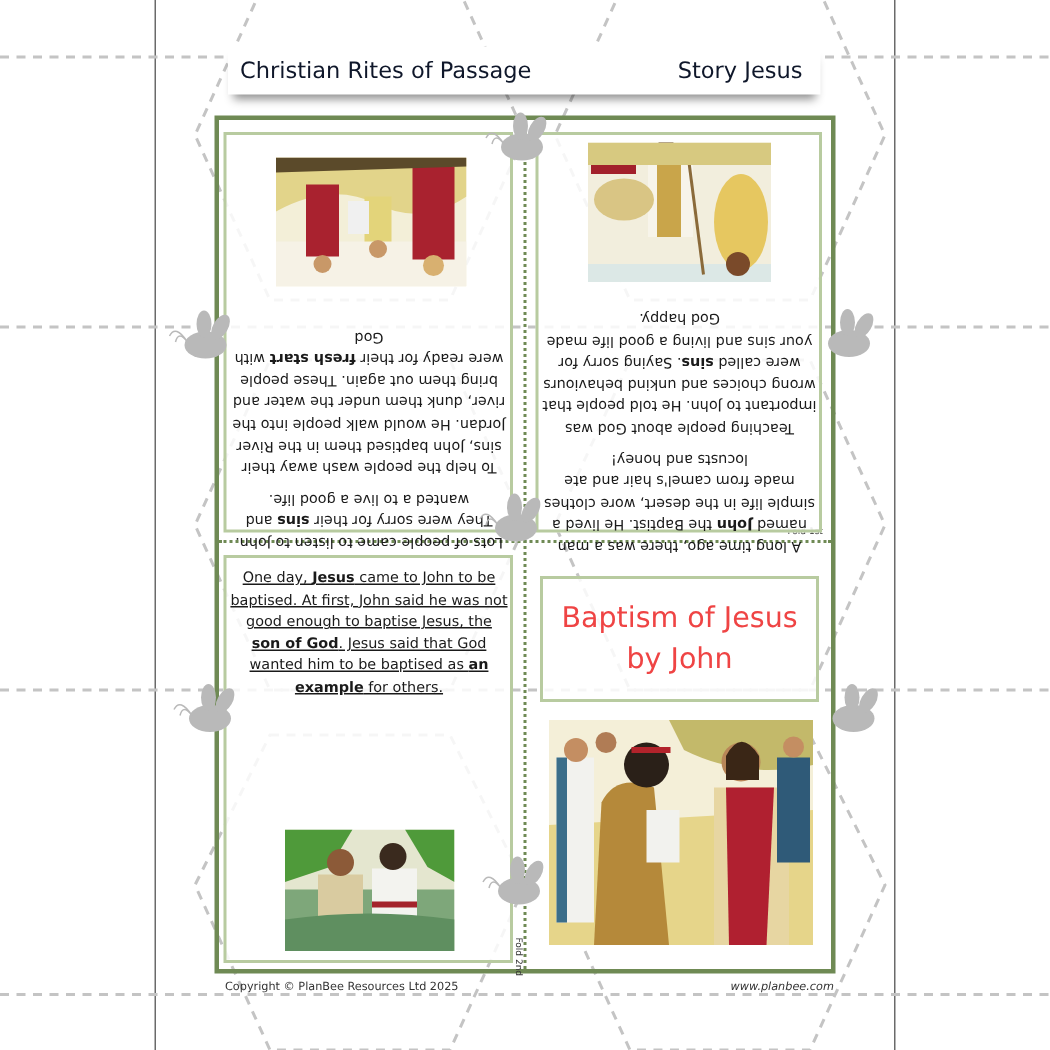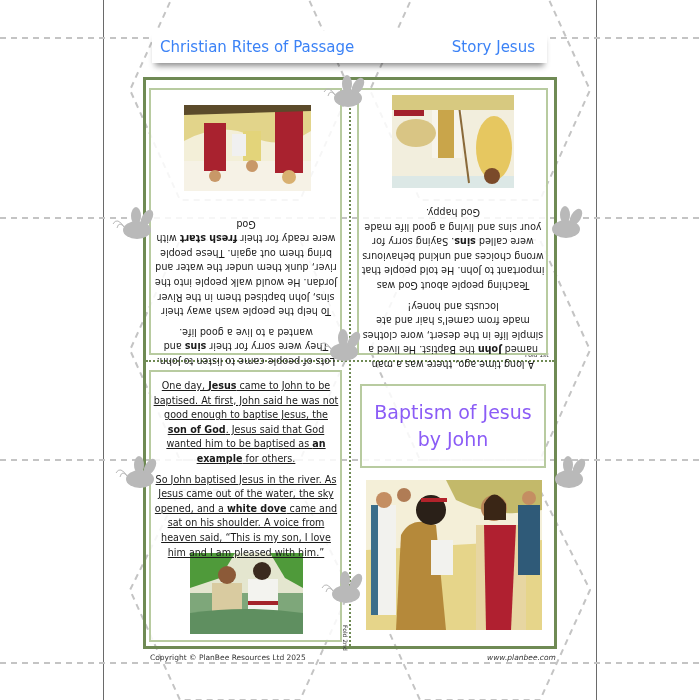--- a/index.html
+++ b/index.html
@@ -20,7 +20,7 @@
     display: flex; justify-content: space-between; align-items: center;
     padding: 0 12px 0 8px;
   }
-  .header-banner span { font-size: 15px; color: #3b82f6; }
+  .header-banner span { font-size: 15px; color: #0f172a; }
 
   .sheet {
     position: absolute; left: 143px; top: 77px; width: 414px; height: 572px;

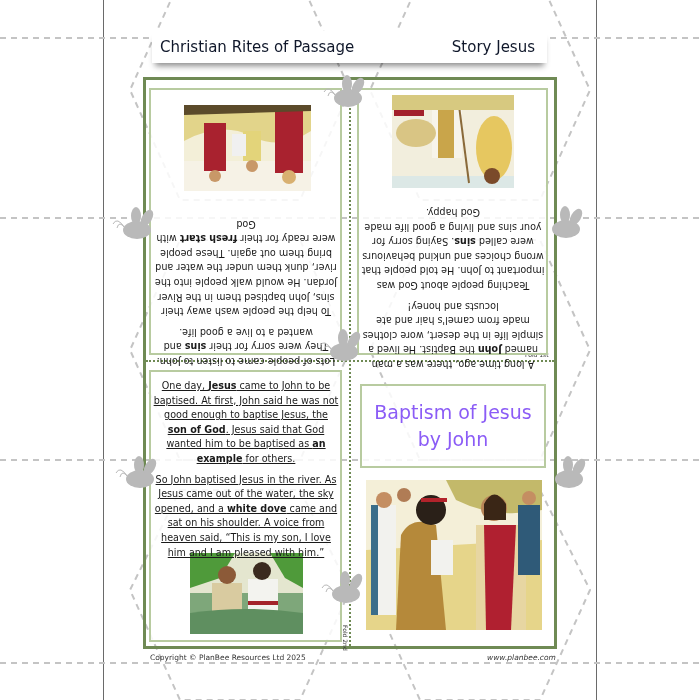--- a/index.html
+++ b/index.html
@@ -49,7 +49,7 @@
     left: 360px; top: 384px; width: 186px; height: 84px;
     display: flex; align-items: center; justify-content: center; text-align: center;
   }
-  .title-box span { font-size: 19px; line-height: 27px; color: #8b5cf6; padding: 0 6px; }
+  .title-box span { font-size: 19px; line-height: 27px; color: #ef4444; padding: 0 6px; }
 
   .upside { transform: rotate(180deg); }
   .story-text { font-size: 9.6px; line-height: 14.6px; text-align: center; color: #1a1a1a; }

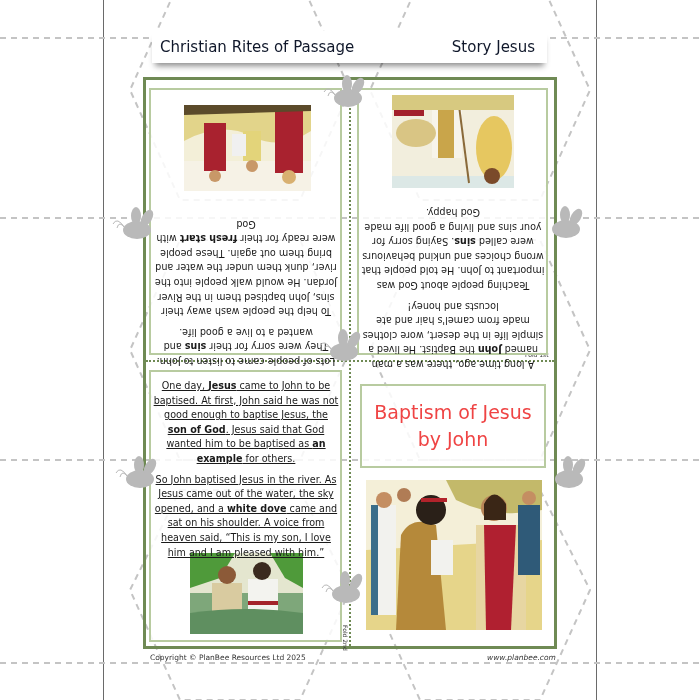--- a/index.html
+++ b/index.html
@@ -181,7 +181,6 @@
 </div>
 <div class="txt-bl story-text">
   <p><span>One day, </span><b>Jesus</b><span> came to John to be baptised. At first, John said he was not good enough to baptise Jesus, the </span><b>son of God</b><span>. Jesus said that God wanted him to be baptised as </span><b>an example</b><span> for others.</span></p>
-  <p><span>So John baptised Jesus in the river. As Jesus came out of the water, the sky opened, and a </span><b>white dove</b><span> came and sat on his shoulder. A voice from heaven said, “This is my son, I love him and I am pleased with him.”</span></p>
 </div>
 
 <svg class="bee" style="left:111px;top:206px;" viewBox="0 0 46 38">

